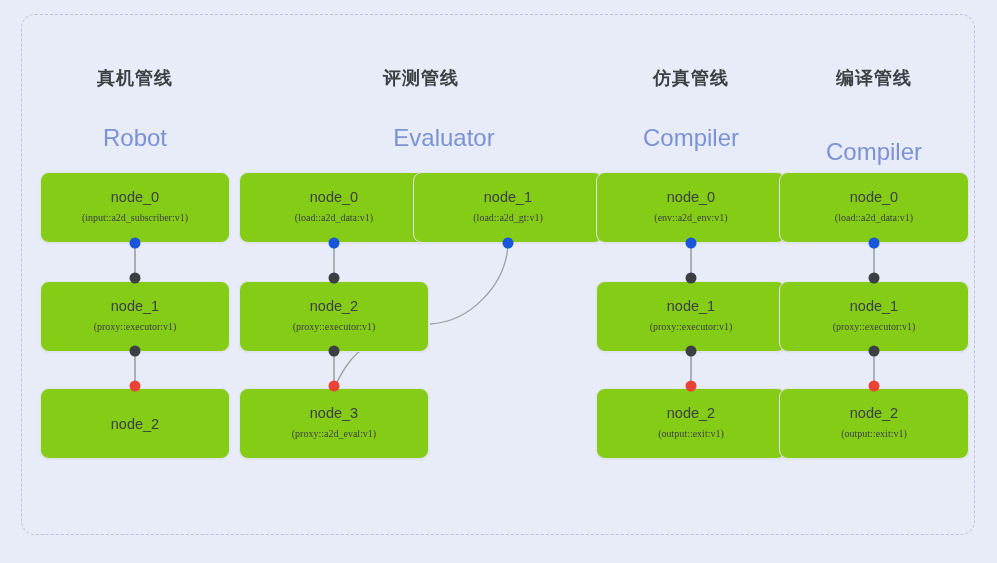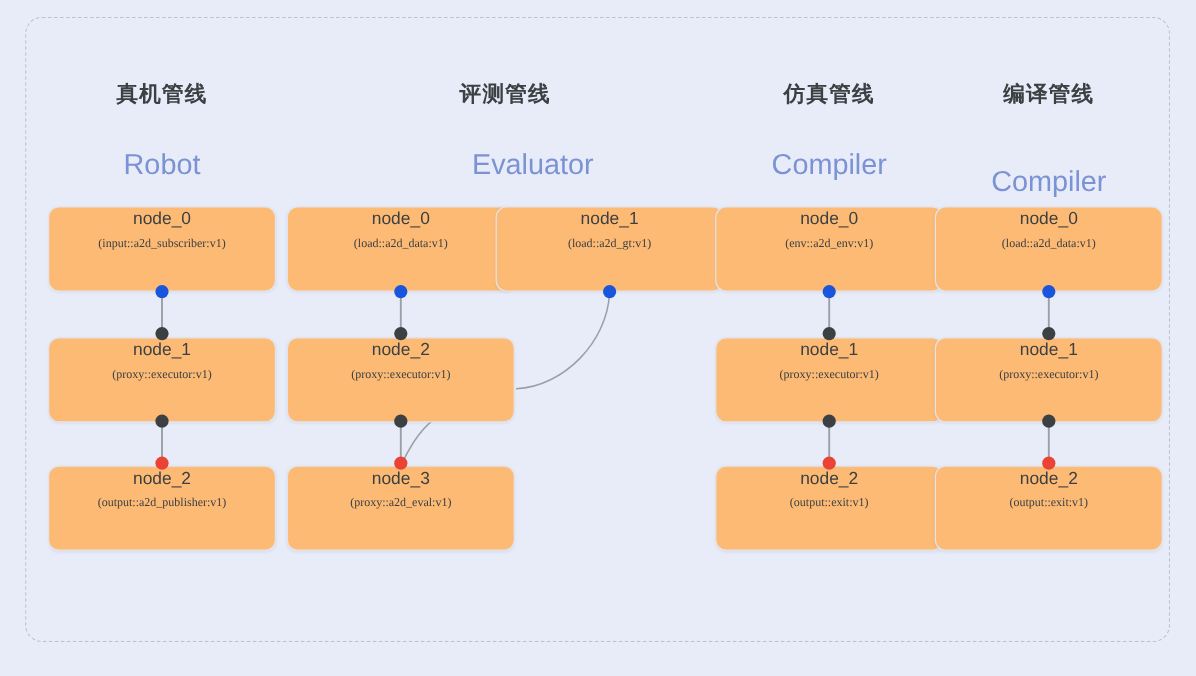--- a/index.html
+++ b/index.html
@@ -58,13 +58,14 @@
     position: absolute;
     width: 190px;
     height: 71px;
-    background: #fdba74;
+    background: #84cc16;
     border: 1px solid #e2e4ea;
     border-radius: 9px;
     box-sizing: border-box;
     display: flex;
     flex-direction: column;
     align-items: center;
+    justify-content: center;
     transform: translateX(-50%);
     box-shadow: 0 1px 2px rgba(60,64,67,0.06);
   }

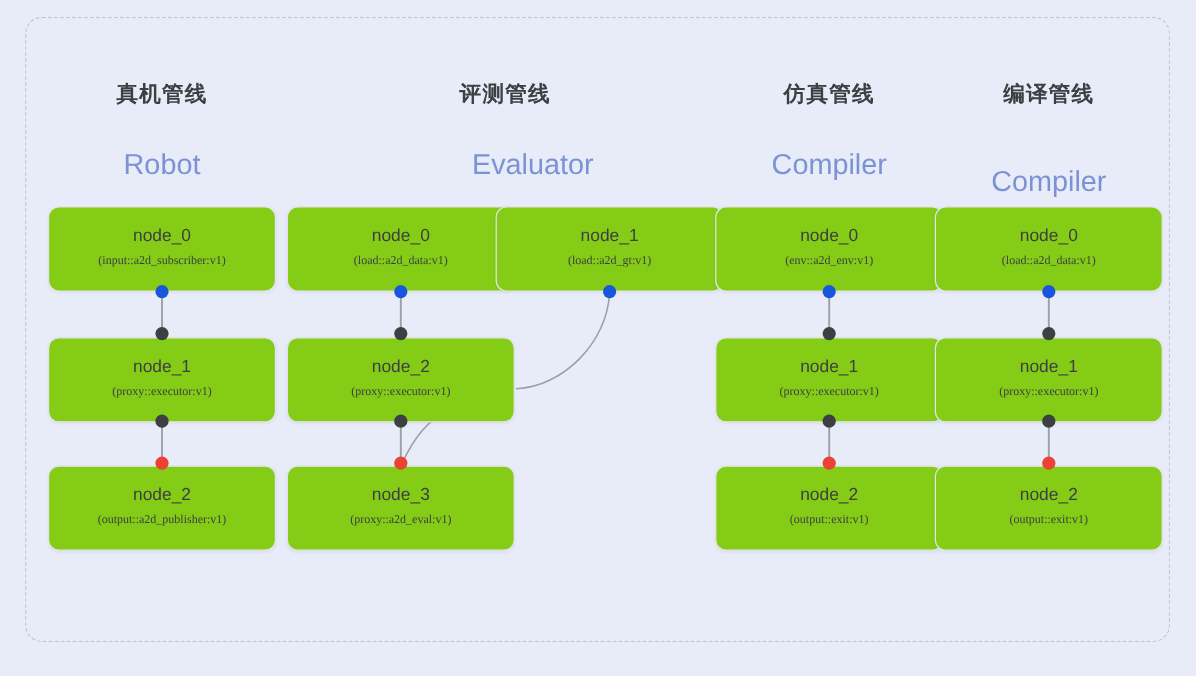--- a/index.html
+++ b/index.html
@@ -135,7 +135,6 @@
       </div>
       <div class="node-box" style="left: 135px; top: 388px;">
         <div class="node-title">node_2</div>
-        <div class="node-sub">(output::a2d_publisher:v1)</div>
       </div>
       <div class="node-box" style="left: 334px; top: 172px;">
         <div class="node-title">node_0</div>

